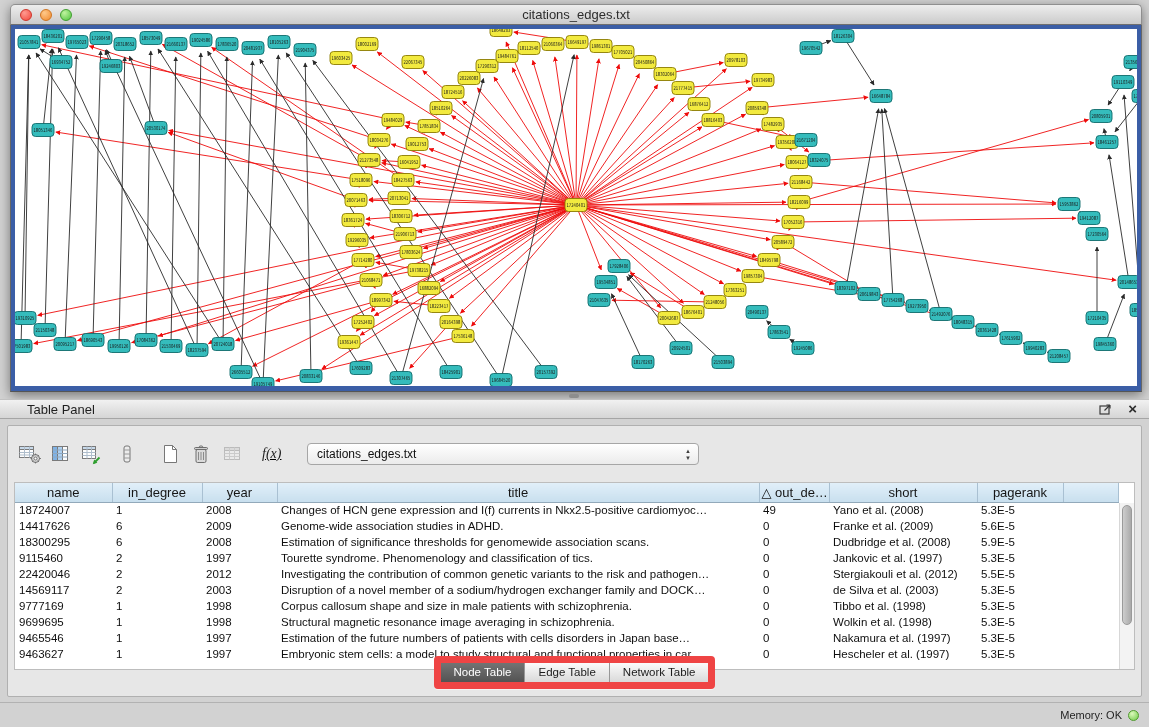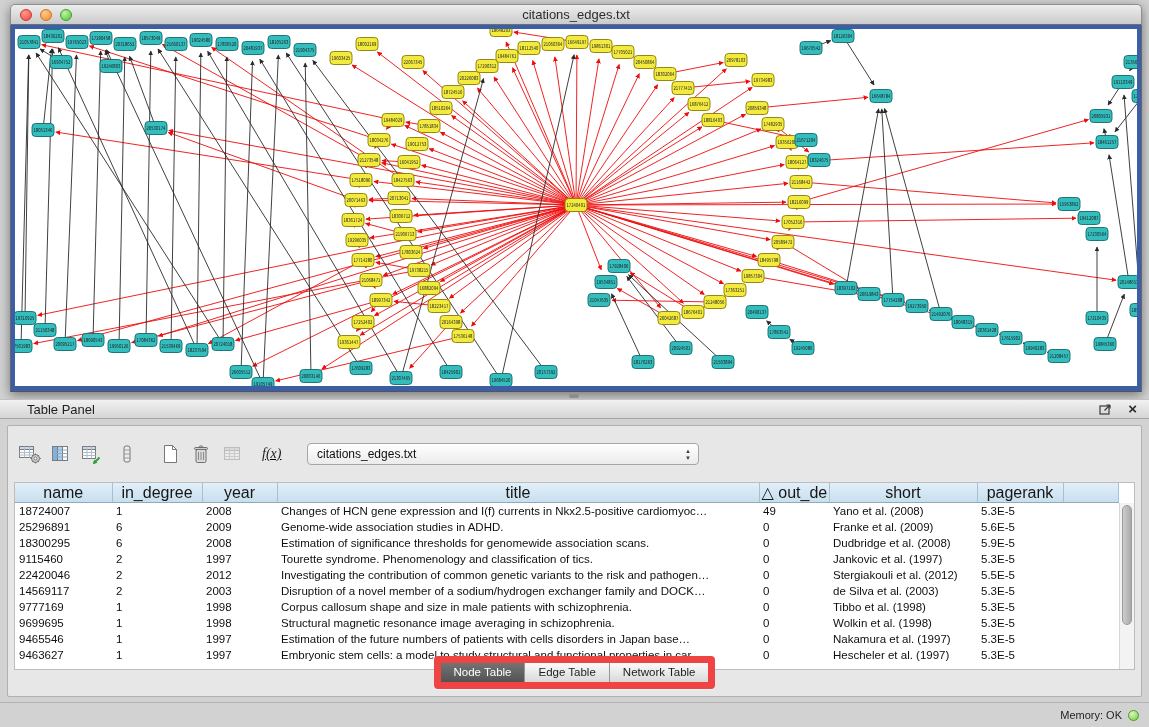--- a/index.html
+++ b/index.html
@@ -81,7 +81,7 @@
   th {
     height:19px; background:linear-gradient(#e1eff9,#c8dfee);
     border-right:1px solid #a9c0d2; border-bottom:1px solid #92a9ba;
-    font-size:16px; font-weight:normal; color:#161616; text-align:center;
+    font-size:13px; font-weight:normal; color:#161616; text-align:center;
     padding:0 2px; overflow:hidden; white-space:nowrap;
   }
   td { height:16px; font-size:11.5px; color:#0f0f0f; padding:0 4px;

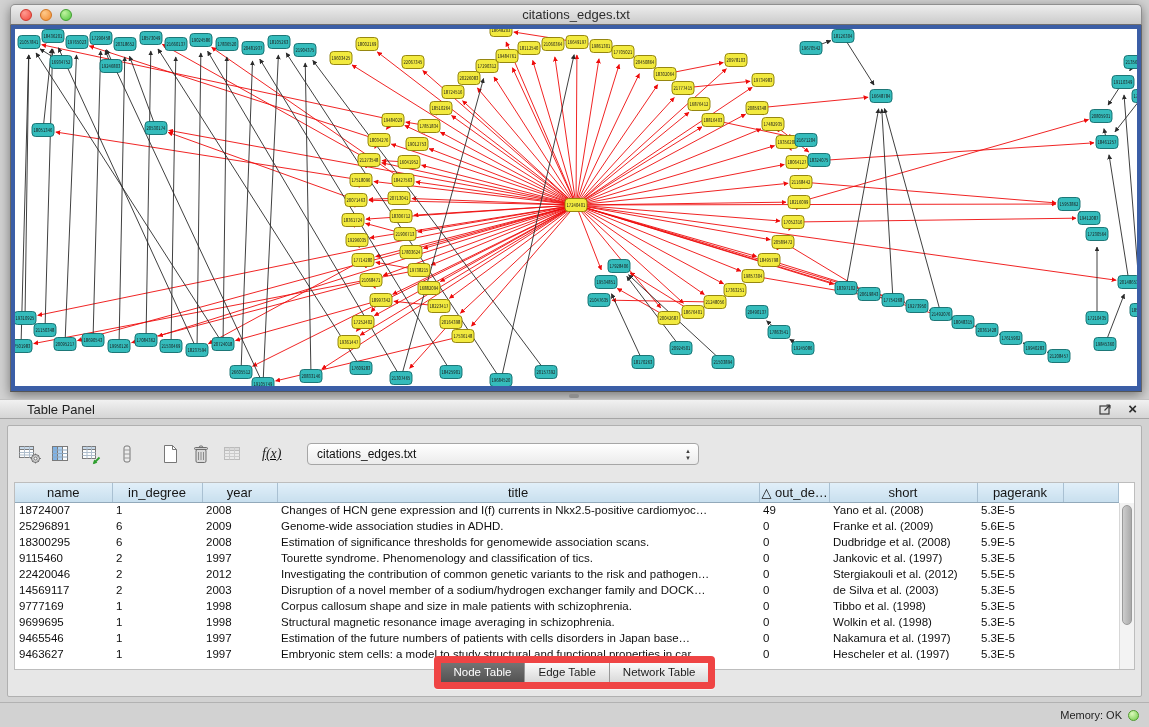--- a/index.html
+++ b/index.html
@@ -994,7 +994,7 @@
               <td></td>
             </tr>
             <tr>
-              <td class="col0">25296891</td>
+              <td class="col0">14417626</td>
               <td class="col1">6</td>
               <td class="col2">2009</td>
               <td class="col3">Genome-wide association studies in ADHD.</td>

